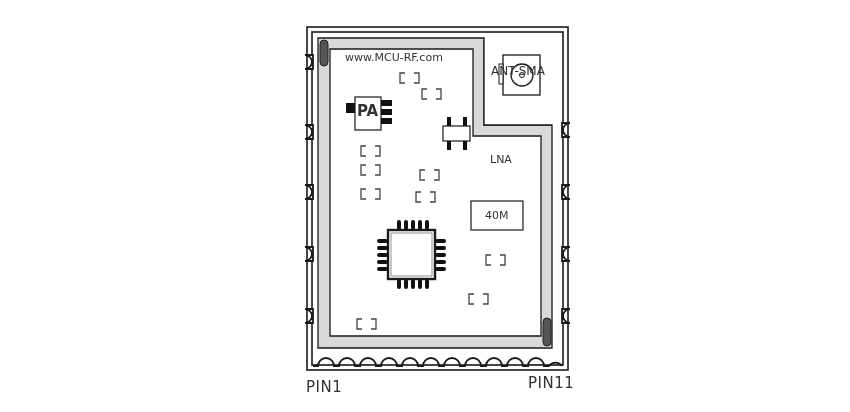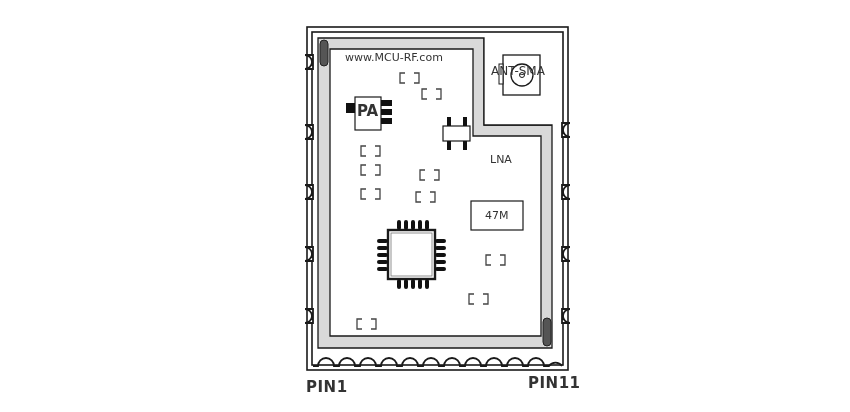--- a/index.html
+++ b/index.html
@@ -127,7 +127,7 @@
 <div class="svgtext" style="left:491px; top:37px; font-size:12px; color:#333;margin-top:28px;">ANT-SMA</div>
 <div class="svgtext" style="left:357px; top:104px; font-size:15px; color:#333;font-weight:bold;">PA</div>
 <div class="svgtext" style="left:474px; top:154px; font-size:11px; color:#333;margin-left:16px;">LNA</div>
-<div class="svgtext" style="left:485px; top:210px; font-size:11px; color:#333;">47M</div>
+<div class="svgtext" style="left:485px; top:210px; font-size:11px; color:#333;">40M</div>
 <div class="pinlbl" style="left:306px; top:378px;">PIN1</div>
 <div class="pinlbl" style="left:528px; top:374px;text-align:center;">PIN11</div>
 

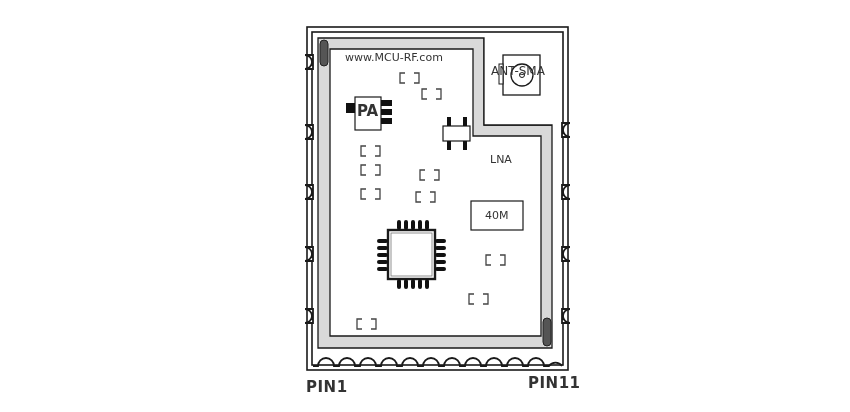--- a/index.html
+++ b/index.html
@@ -5,7 +5,7 @@
   html, body { margin:0; padding:0; background:#ffffff; }
   body { width:850px; height:412px; overflow:hidden; position:relative; font-family:"DejaVu Sans", sans-serif; }
   svg { position:absolute; left:0; top:0; }
-  .pinlbl { position:absolute; font-family:"DejaVu Sans", sans-serif; font-size:15px; color:#333; letter-spacing:0.5px;font-weight:bold; }
+  .pinlbl { position:absolute; font-family:"DejaVu Sans", sans-serif; font-size:15px; color:#333; letter-spacing:0.5px; }
   .svgtext { position:absolute; font-family:"DejaVu Sans", sans-serif; color:#222; white-space:nowrap; line-height:1; }
 </style>
 </head>

